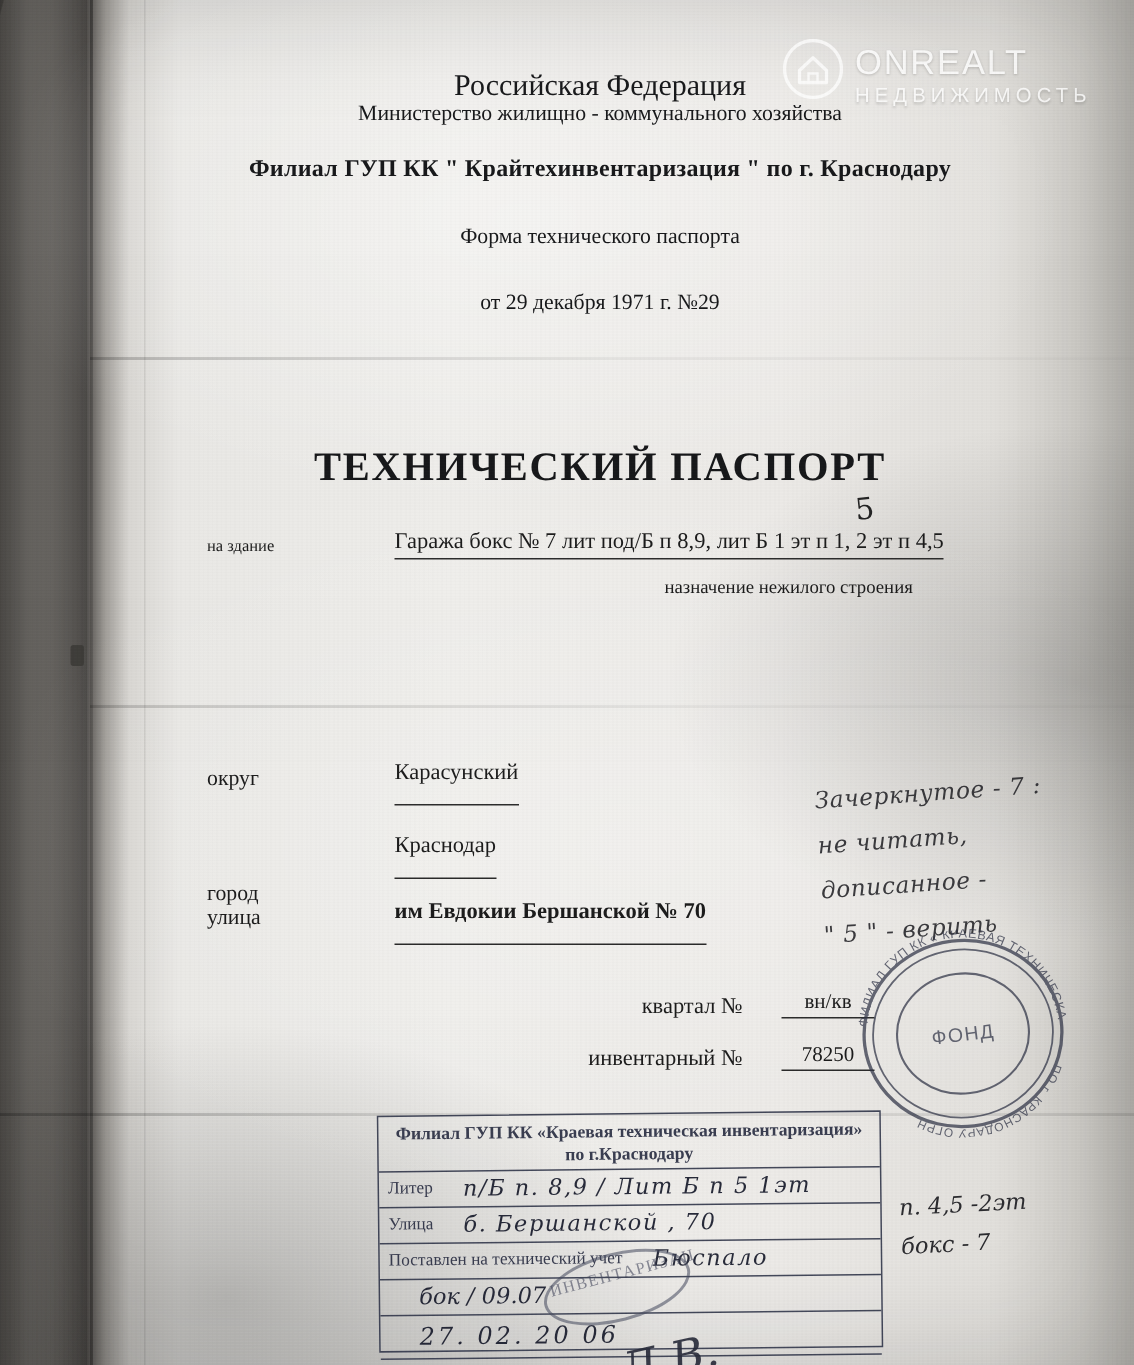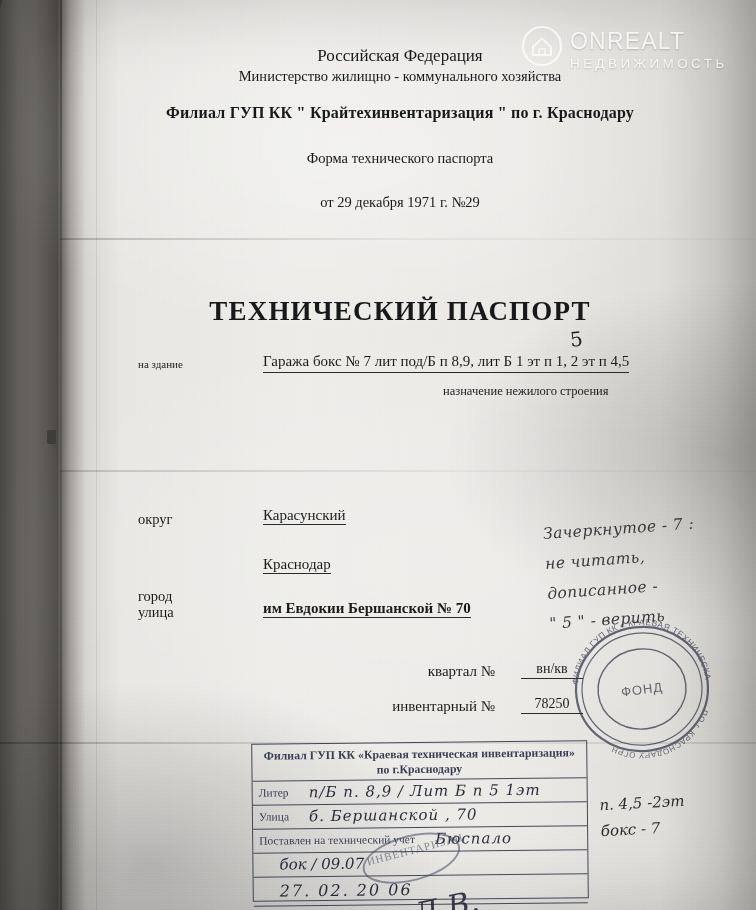--- a/index.html
+++ b/index.html
@@ -90,7 +90,7 @@
   }
   .center-col { left: 90px; width: 620px; }
 
-  #hdr-country { top: 46px; font-size: 17px; }
+  #hdr-country { top: 46px; font-size: 20px; }
   #hdr-ministry { top: 68px; font-size: 14.5px; }
   #hdr-branch { top: 104px; font-size: 16px; font-weight: bold; letter-spacing: 0.2px; }
   #form-line-1 { top: 150px; font-size: 14.5px; }

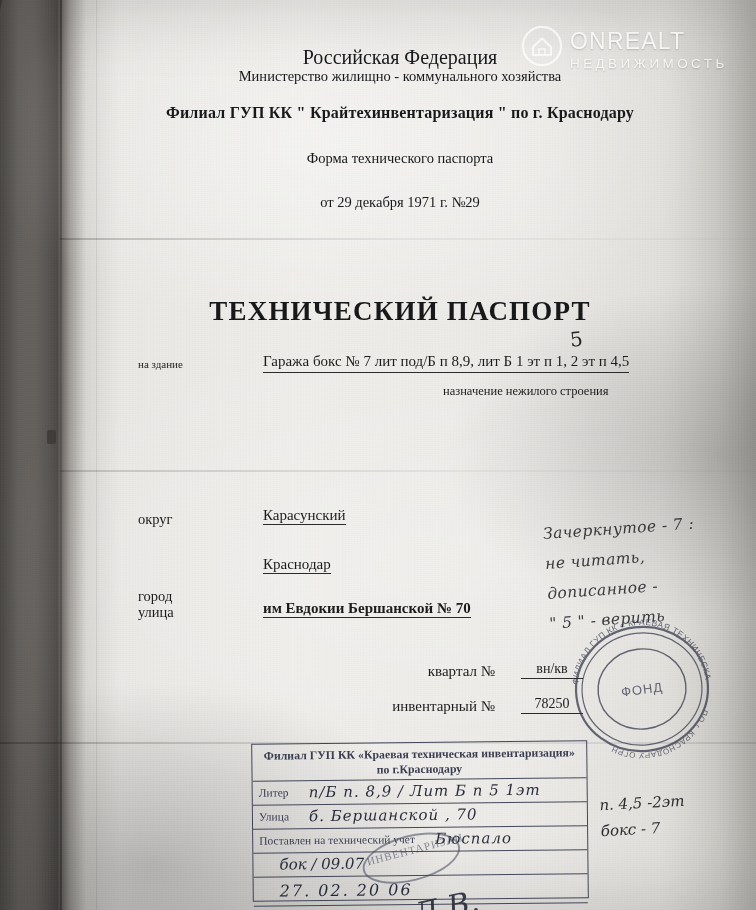--- a/index.html
+++ b/index.html
@@ -147,7 +147,7 @@
     font-size: 15px;
     white-space: nowrap;
     border-bottom: 1px solid #2a2a2a;
-    padding-bottom: 0;
+    padding-bottom: 12px;
   }
   #label-district { top: 511px; }
   #value-district { top: 507px; }

